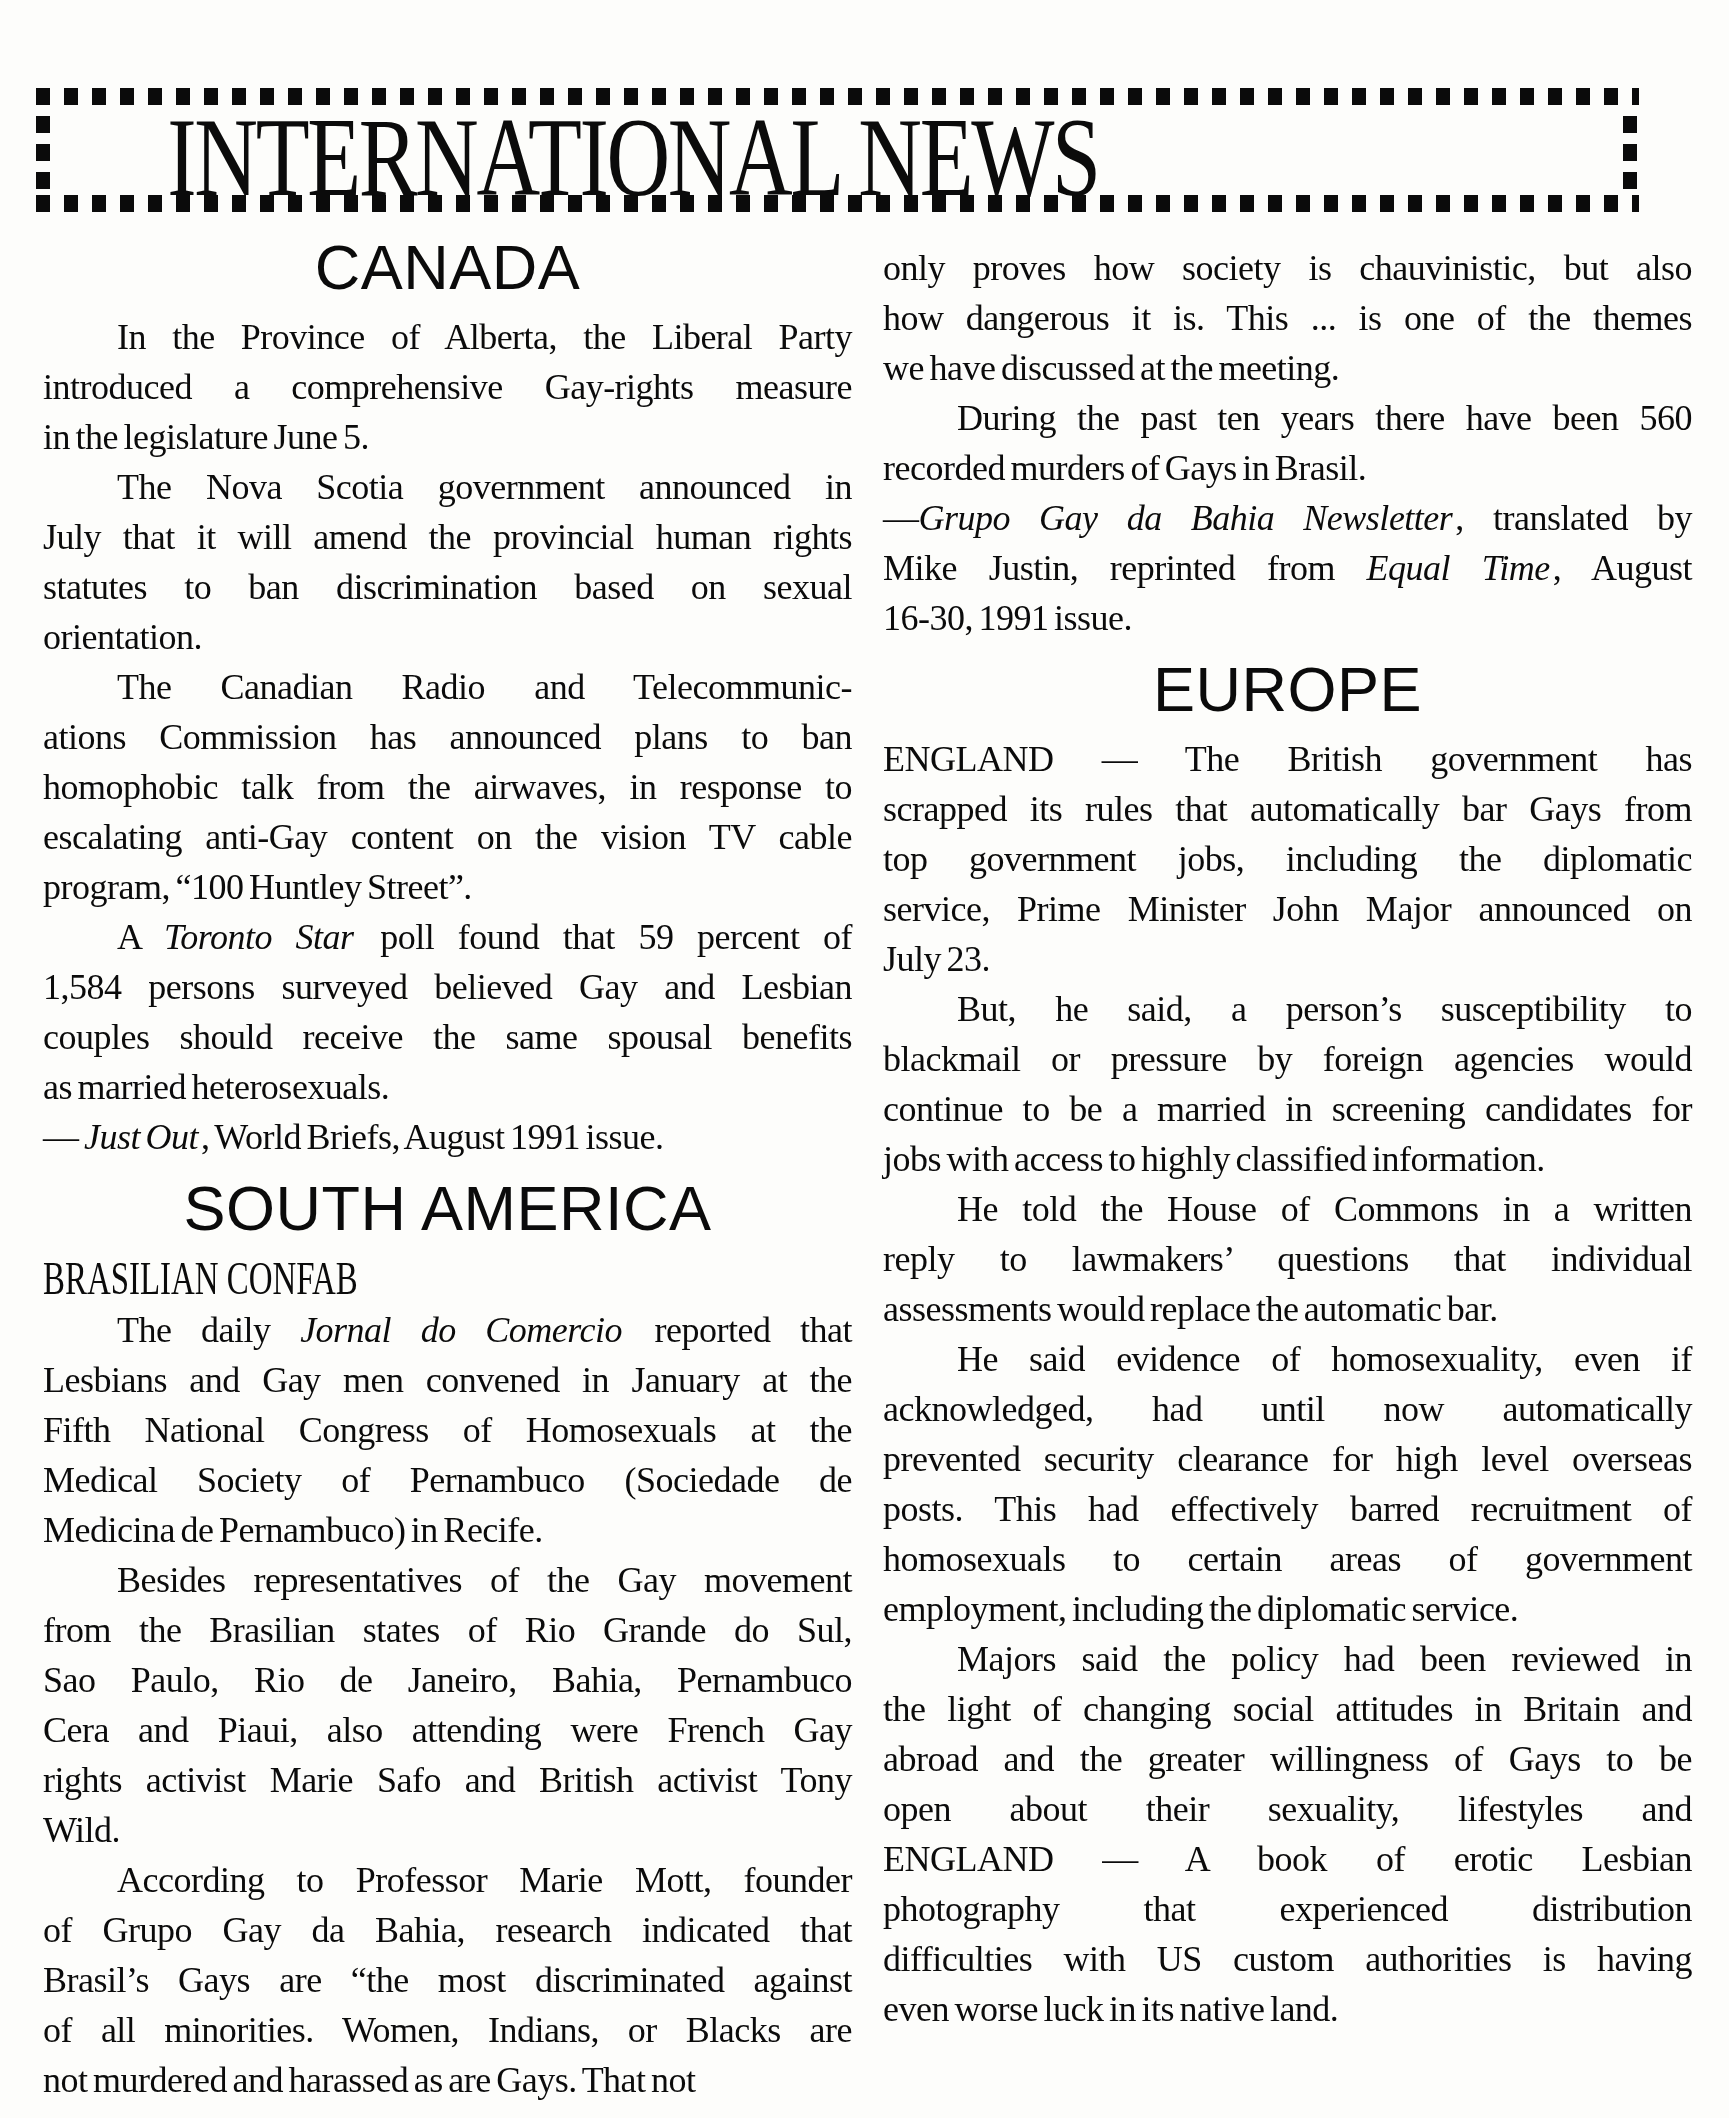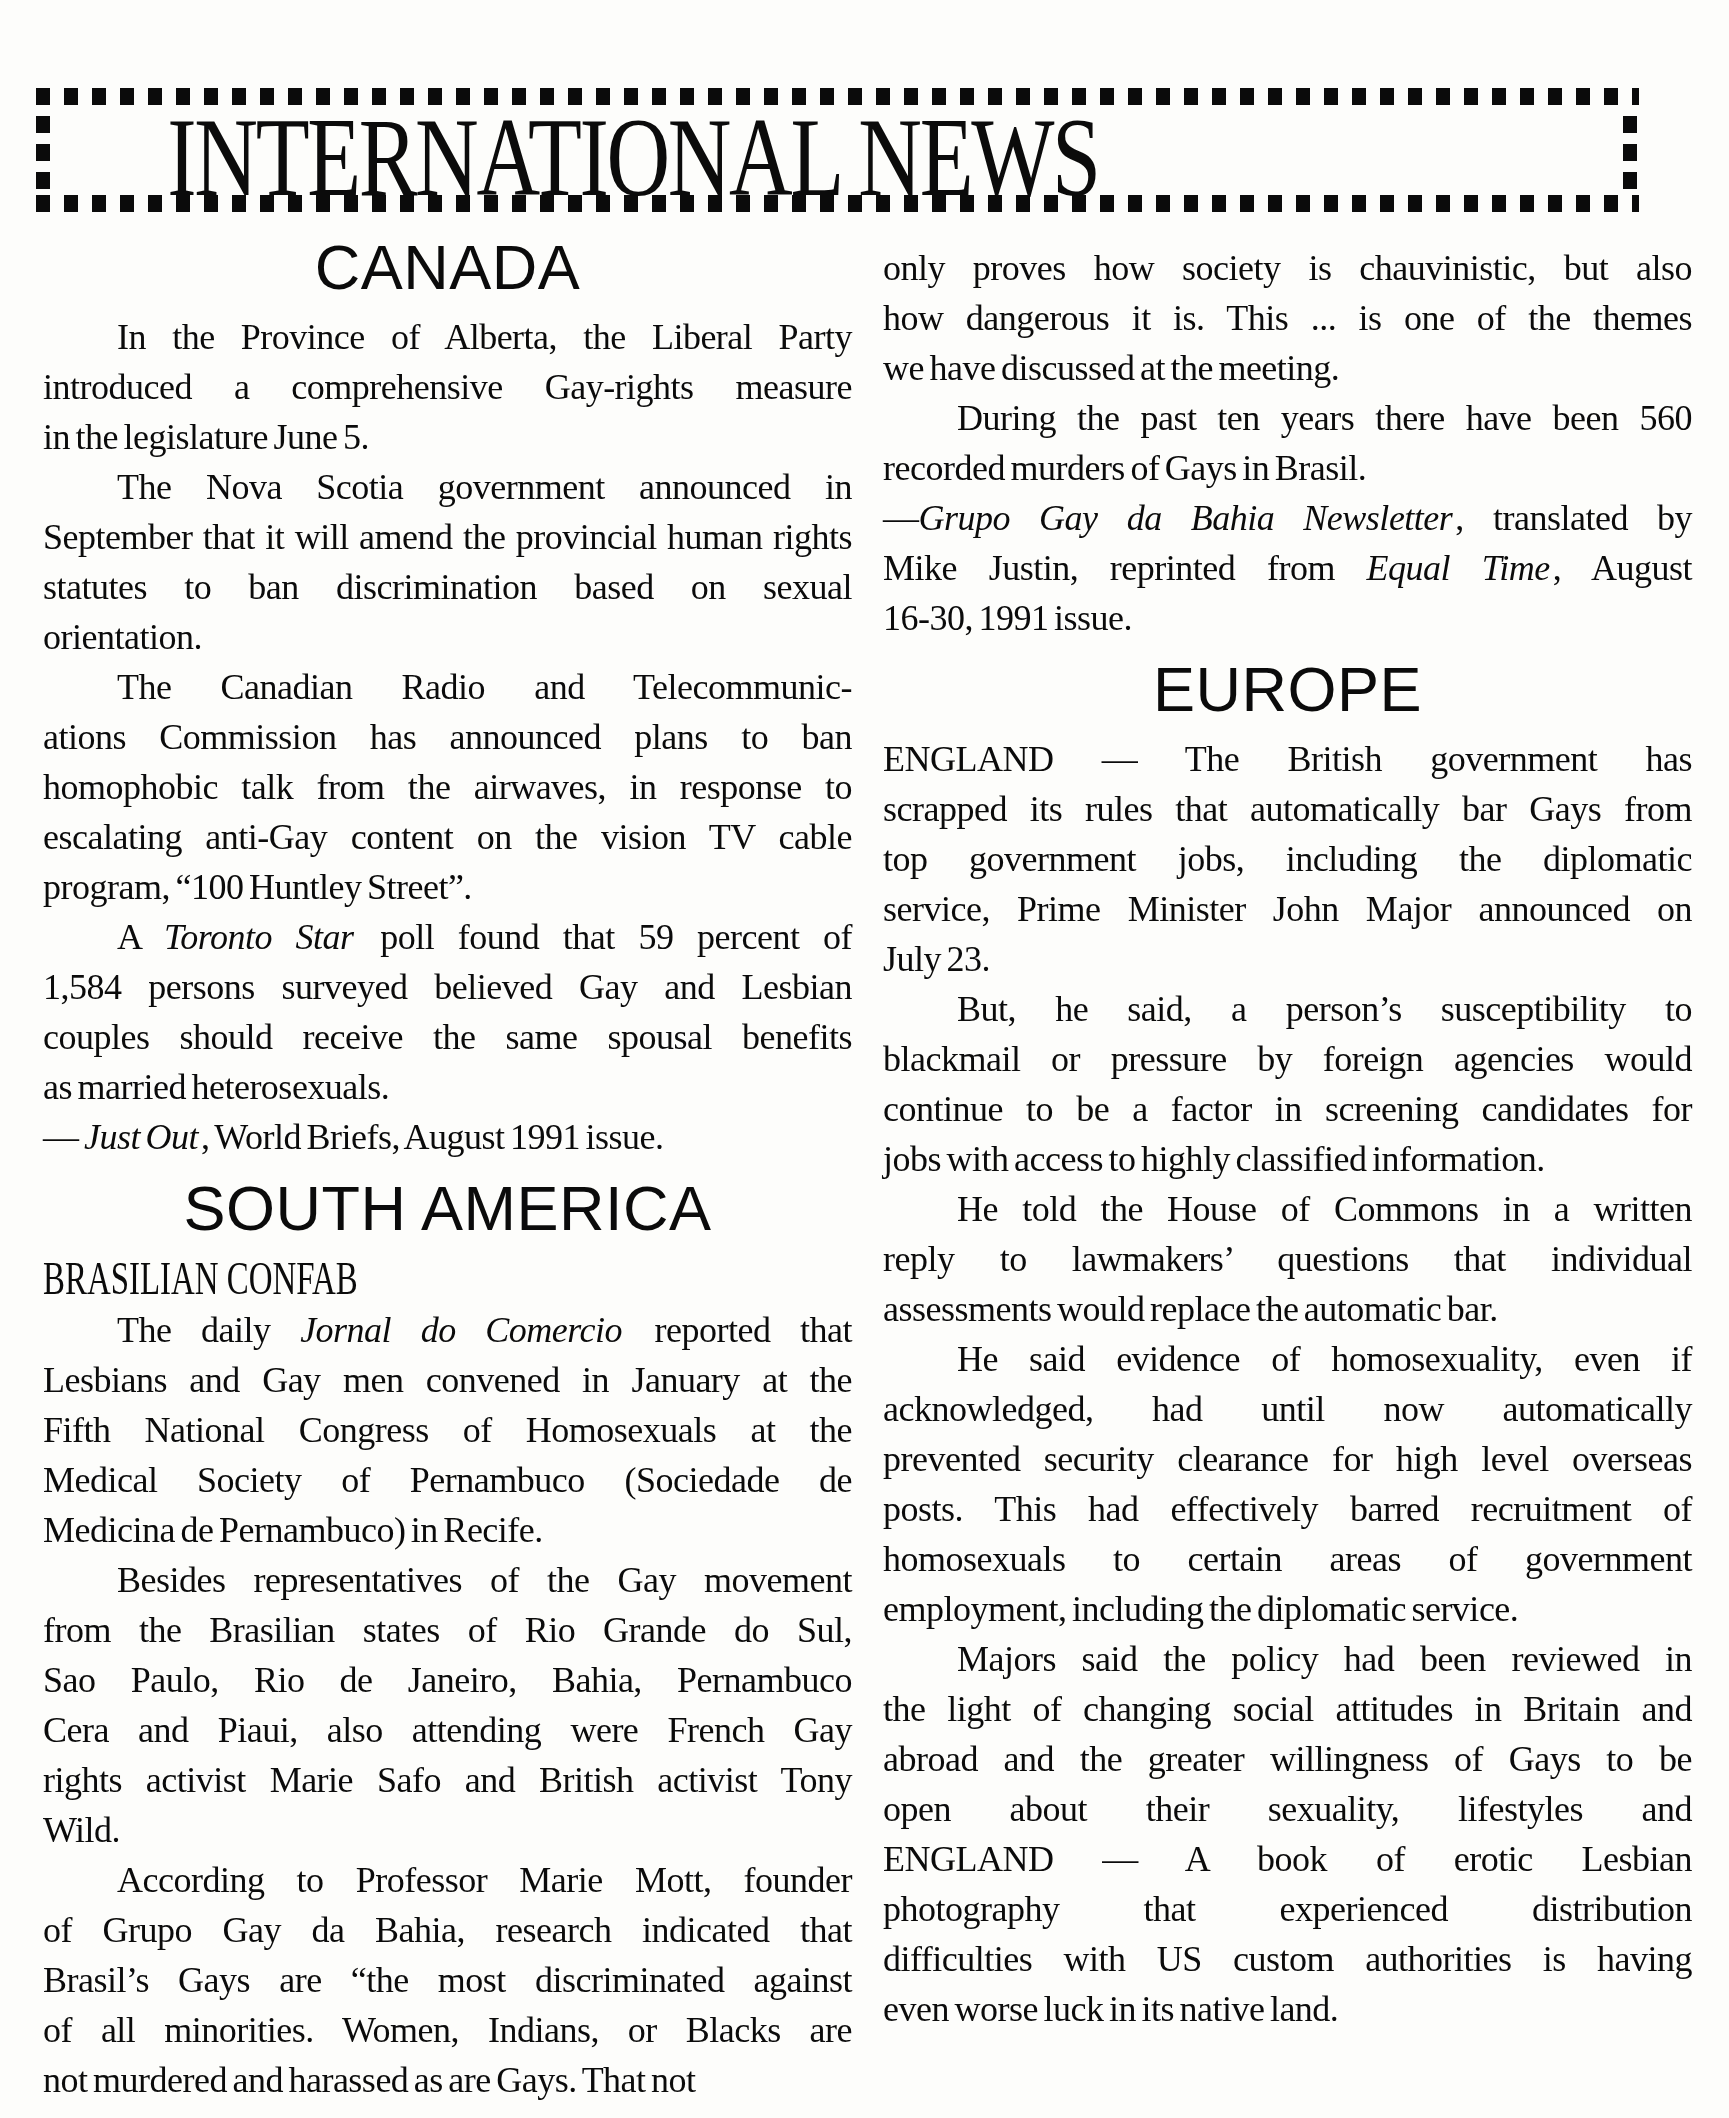--- a/index.html
+++ b/index.html
@@ -140,7 +140,7 @@
         </div>
         <div class="para">
           <div class="line first">The Nova Scotia government announced in</div>
-          <div class="line">September that it will amend the provincial human rights</div>
+          <div class="line">July that it will amend the provincial human rights</div>
           <div class="line">statutes to ban discrimination based on sexual</div>
           <div class="line parlast">orientation.</div>
         </div>

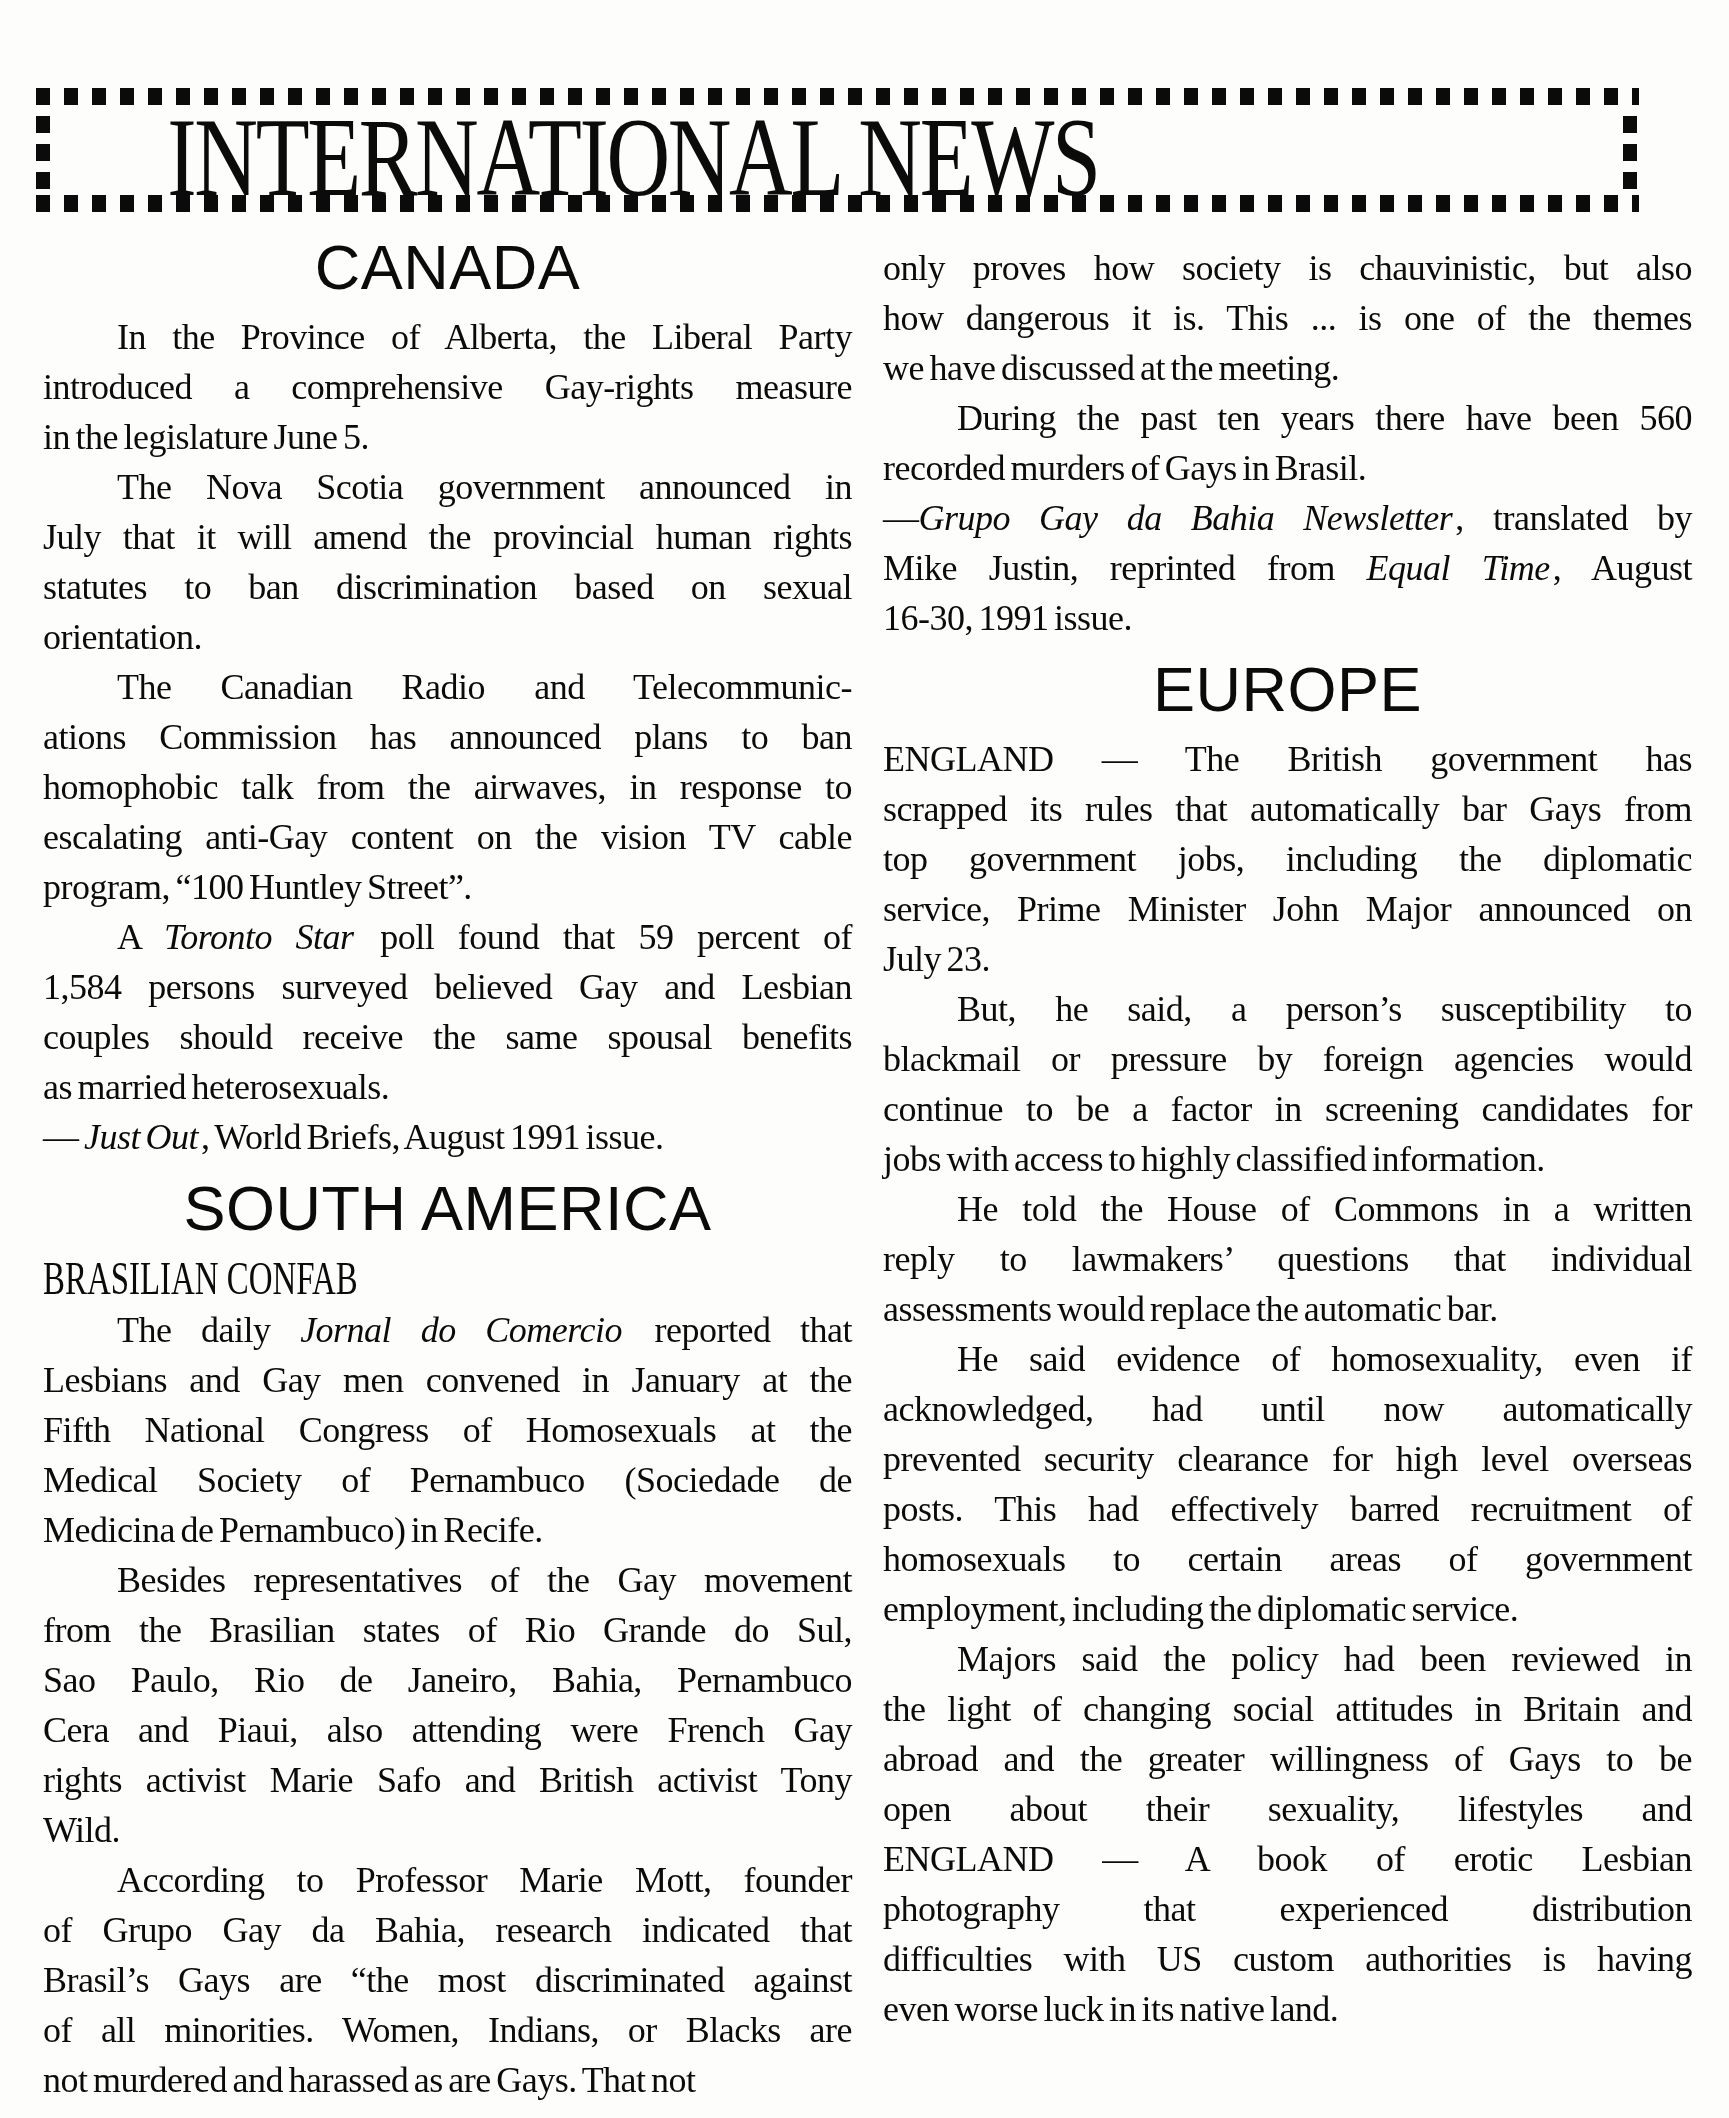--- a/index.html
+++ b/index.html
@@ -211,7 +211,7 @@
         <div class="para">
           <div class="line first">But, he said, a person’s susceptibility to</div>
           <div class="line">blackmail or pressure by foreign agencies would</div>
-          <div class="line">continue to be a factor in screening candidates for</div>
+          <div class="line">continue to be a married in screening candidates for</div>
           <div class="line parlast">jobs with access to highly classified information.</div>
         </div>
         <div class="para">

